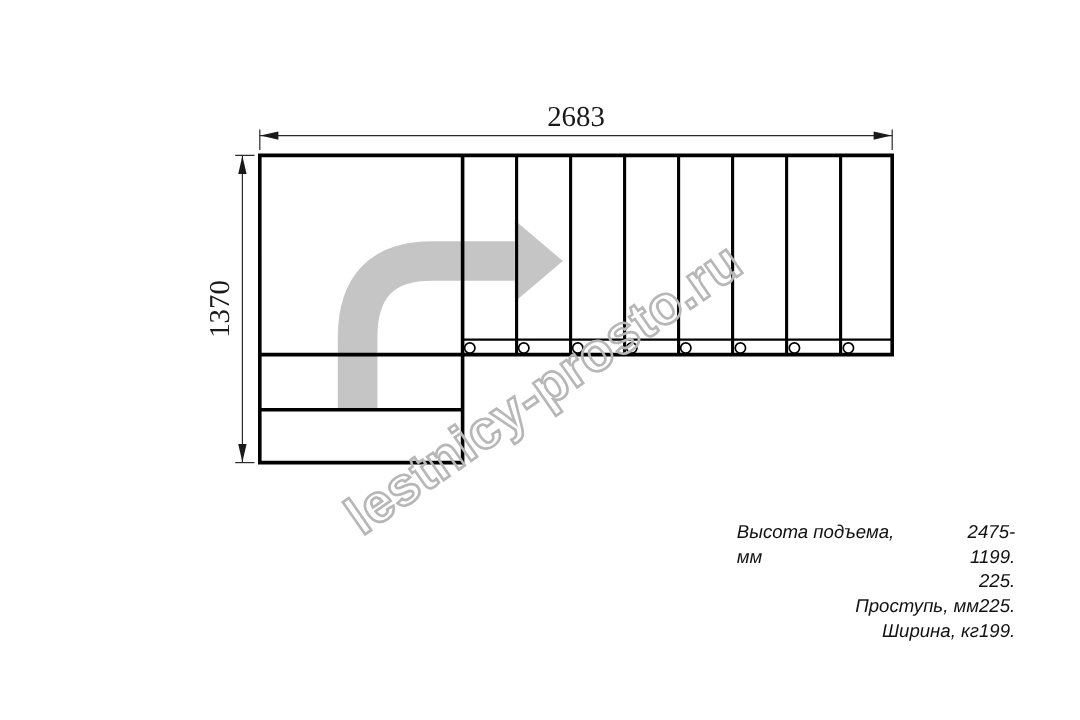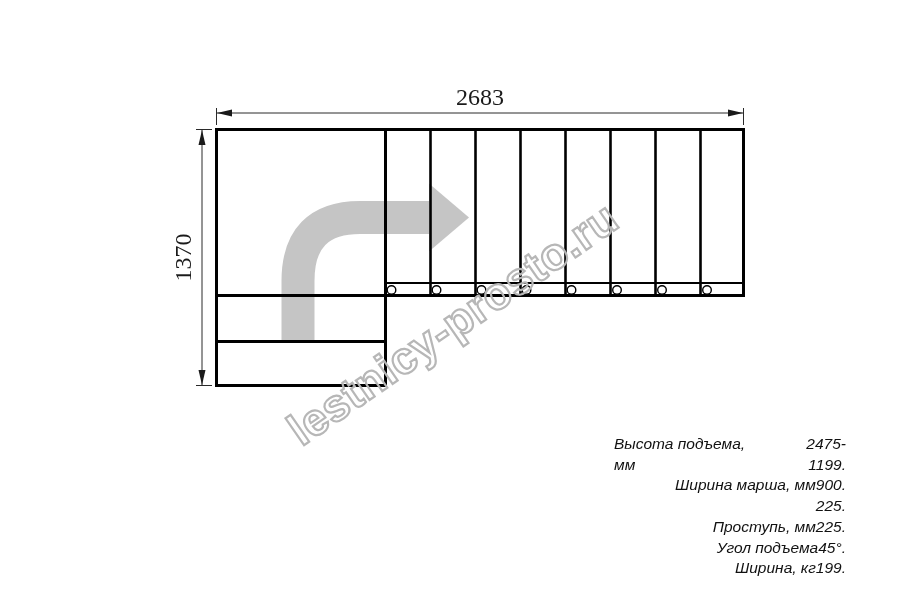--- a/index.html
+++ b/index.html
@@ -95,10 +95,6 @@
       <span class="value">2475-1199.</span>
     </div>
     <div class="row">
-      <span class="label">Ширина марша, мм</span>
-      <span class="value">900.</span>
-    </div>
-    <div class="row">
       <span class="value">225.</span>
     </div>
     <div class="row">

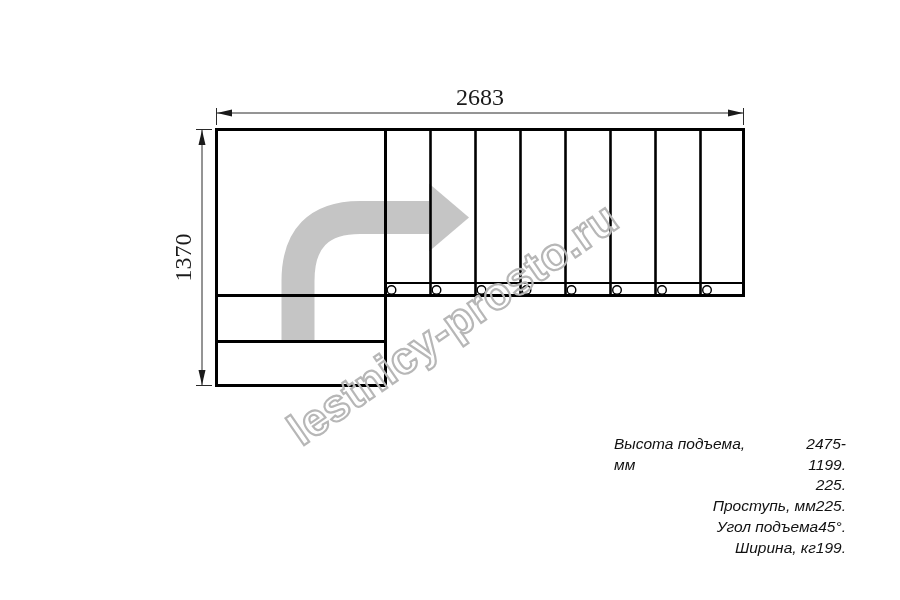--- a/index.html
+++ b/index.html
@@ -102,10 +102,6 @@
       <span class="value">225.</span>
     </div>
     <div class="row">
-      <span class="label">Угол подъема</span>
-      <span class="value">45°.</span>
-    </div>
-    <div class="row">
       <span class="label">Ширина, кг</span>
       <span class="value">199.</span>
     </div>

